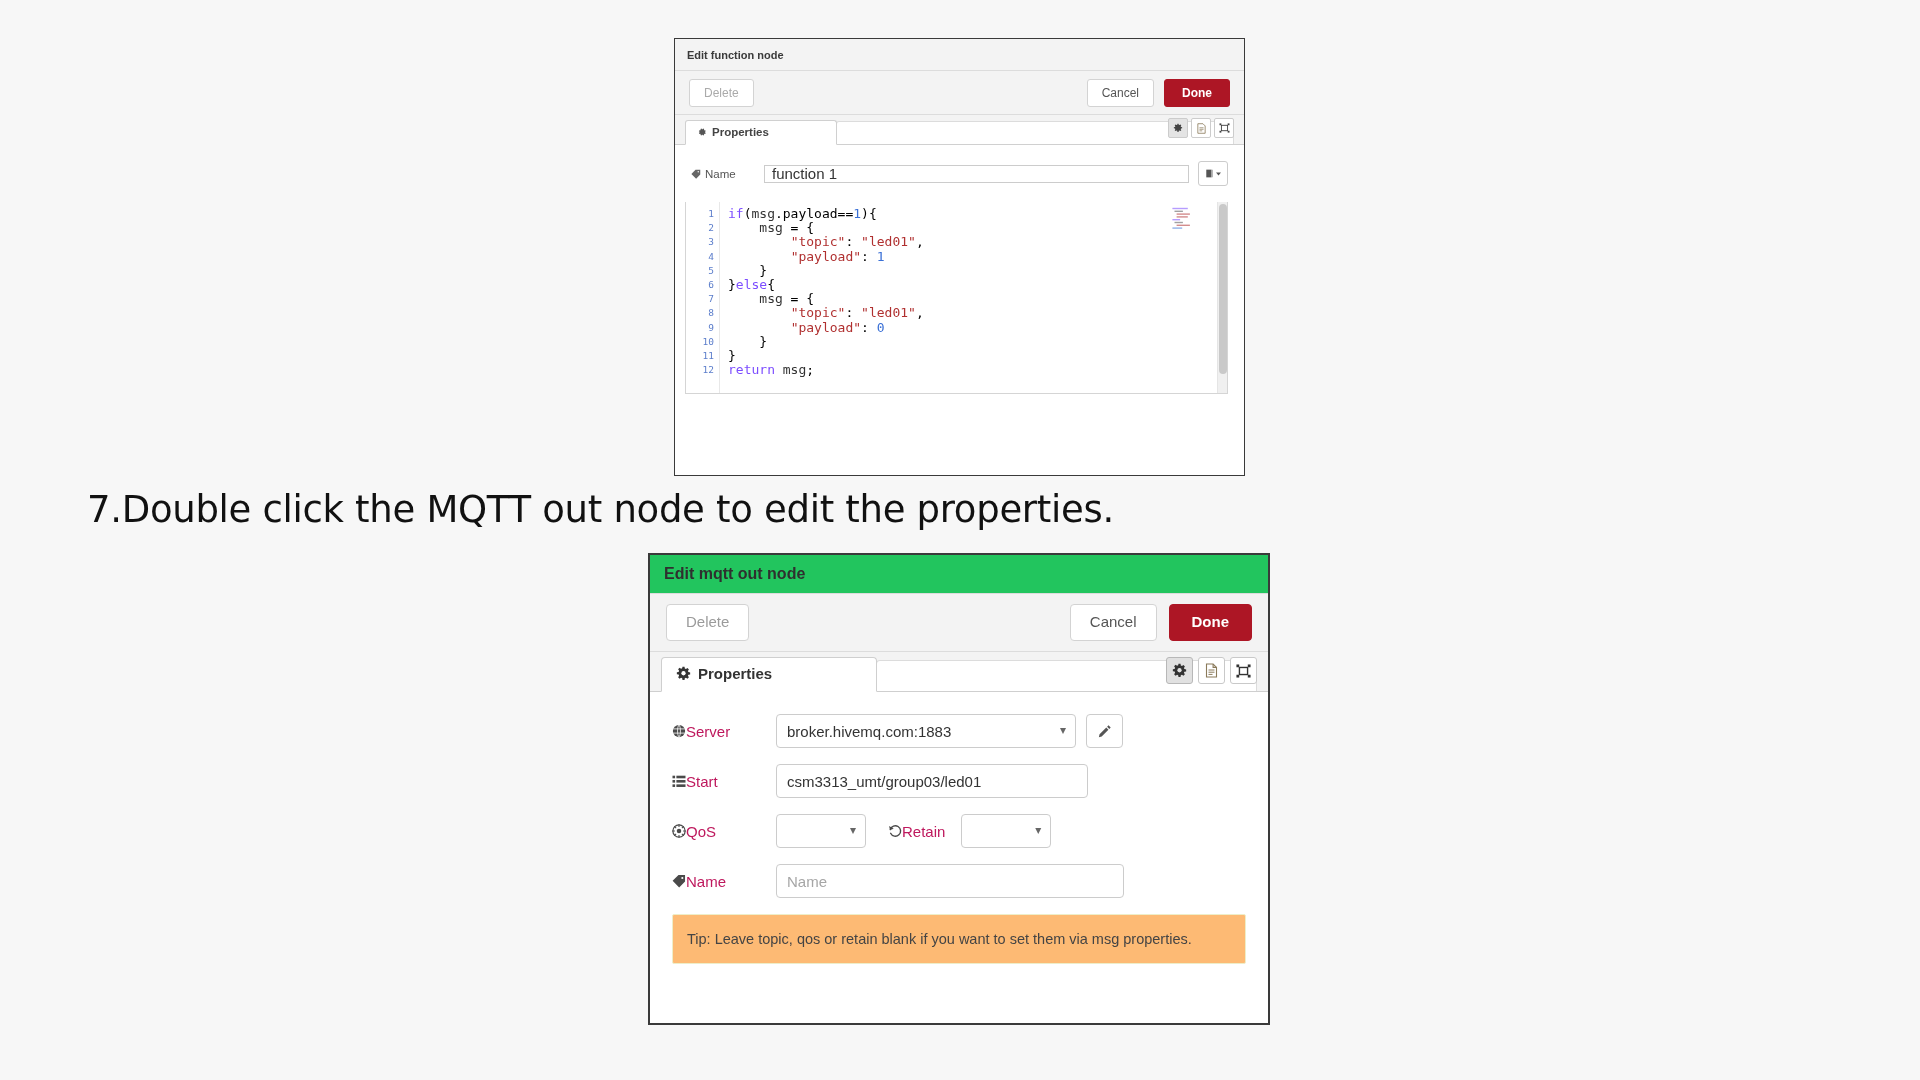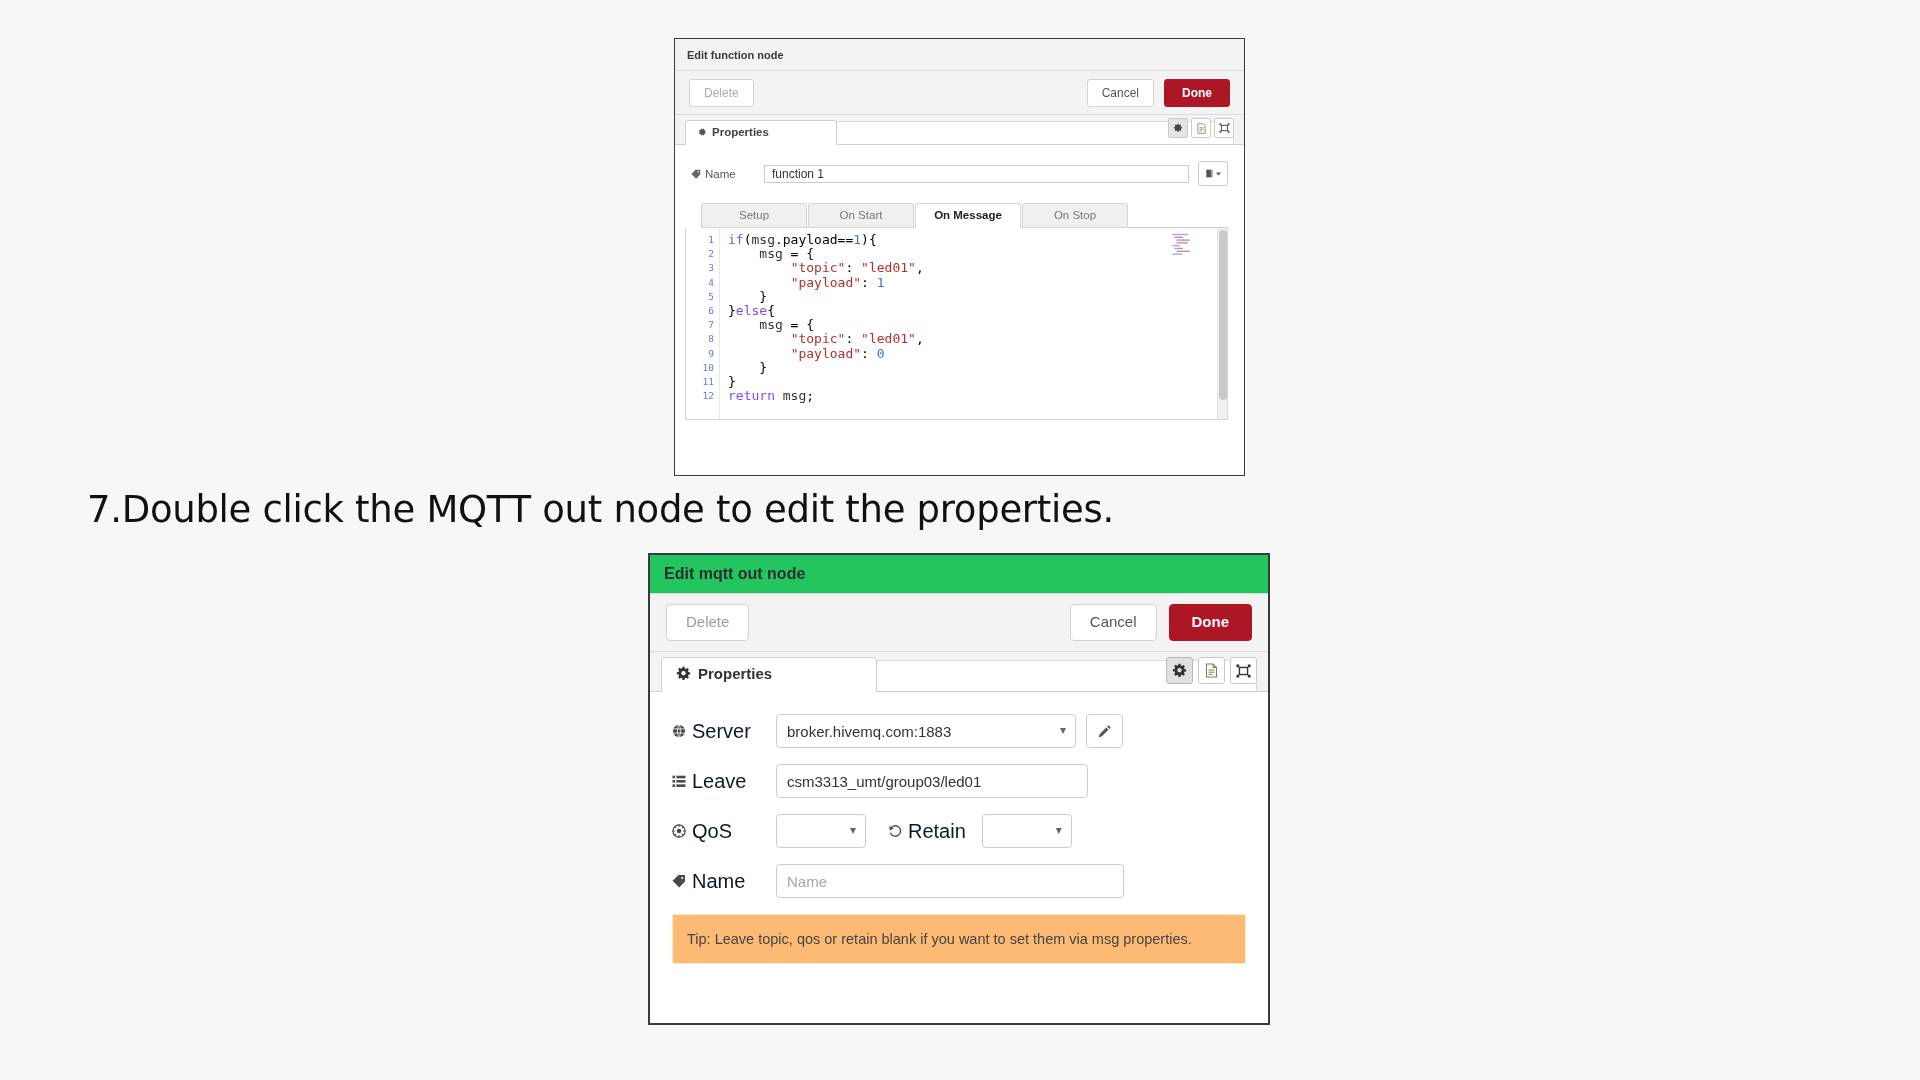--- a/index.html
+++ b/index.html
@@ -102,7 +102,7 @@
   .dlg-small .inp {
     flex: 1; height: 18px;
     border: 1px solid #ccc; border-radius: 0;
-    font-size: 12px; color: #333;
+    font-size: 15px; color: #333;
     padding: 0 7px;
     display: flex; align-items: center;
     background: #fff;

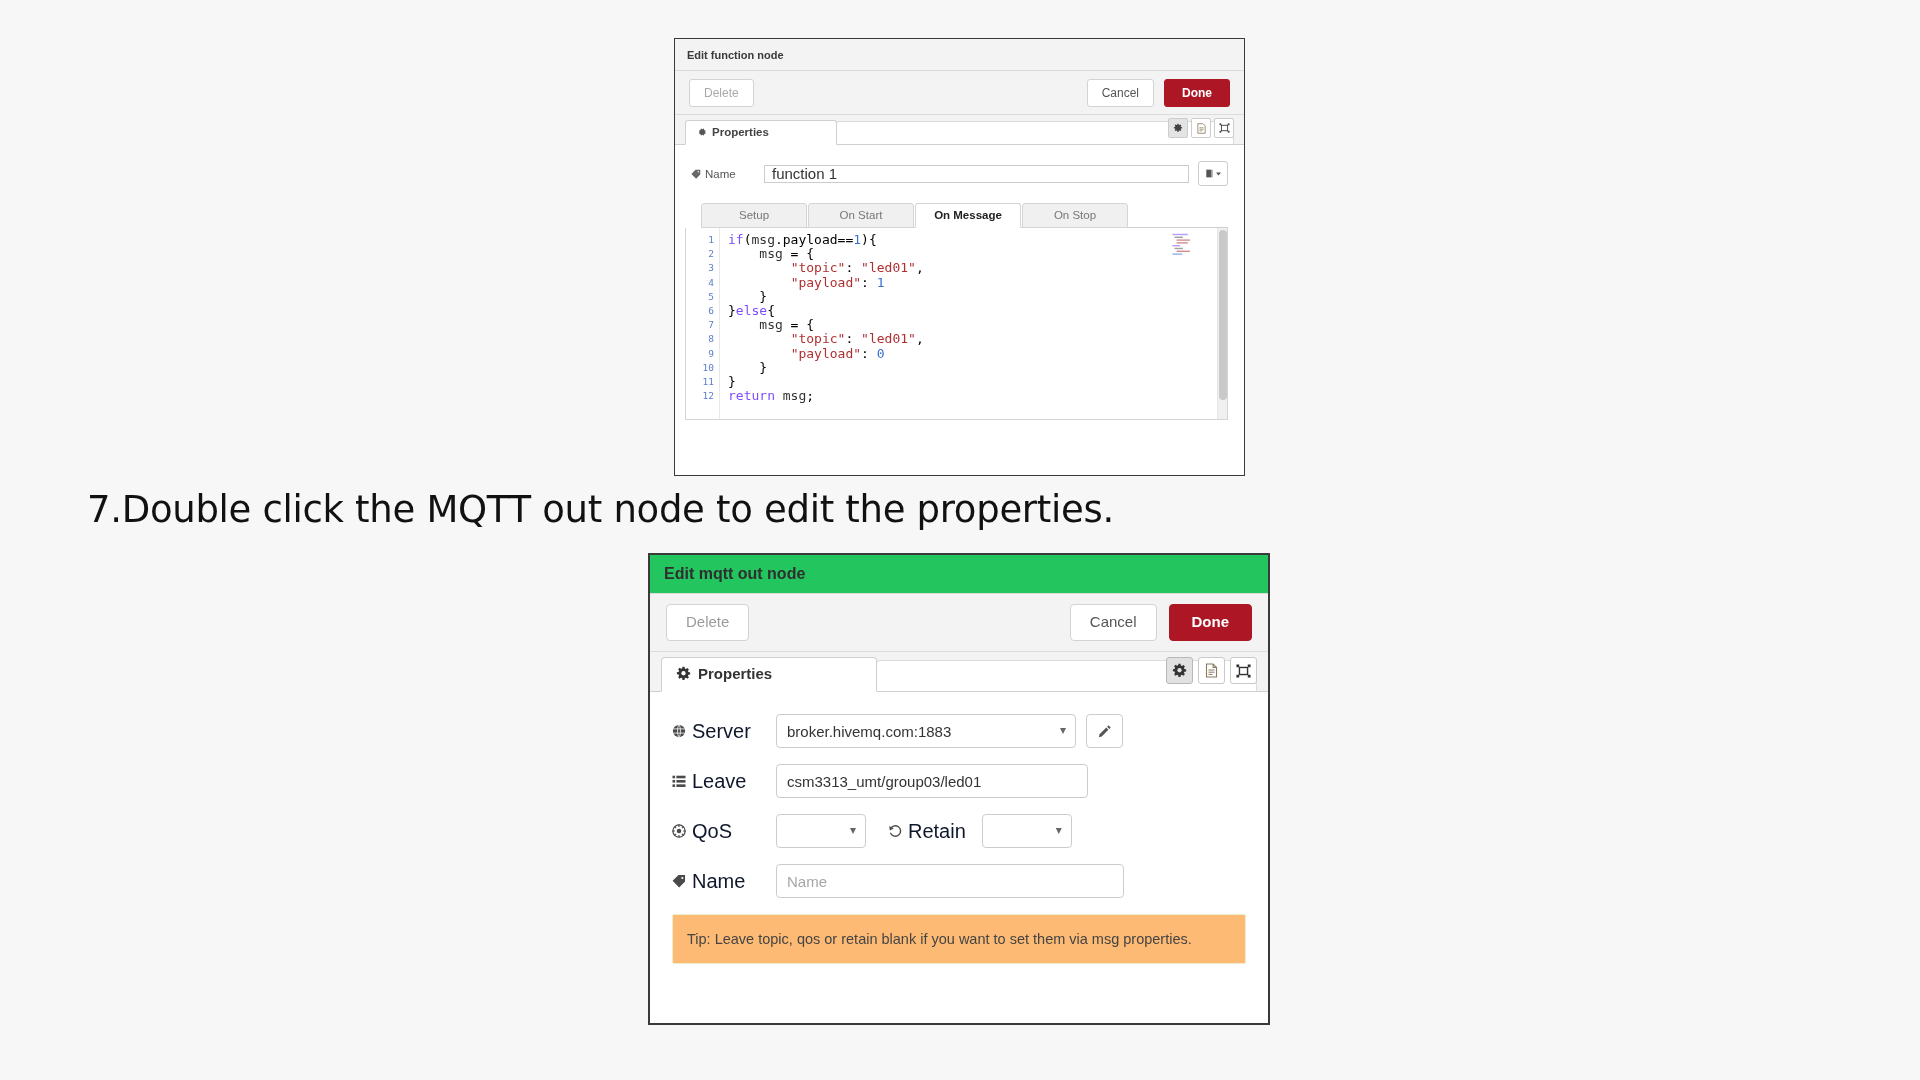--- a/index.html
+++ b/index.html
@@ -379,20 +379,6 @@
       </div>
     </div>
 
-    <div class="subtabs">
-      <div class="stab">
-        <span>Setup</span>
-      </div>
-      <div class="stab">
-        <span>On Start</span>
-      </div>
-      <div class="stab active">
-        <span>On Message</span>
-      </div>
-      <div class="stab">
-        <span>On Stop</span>
-      </div>
-    </div>
   </div>
 
   <div class="editor">

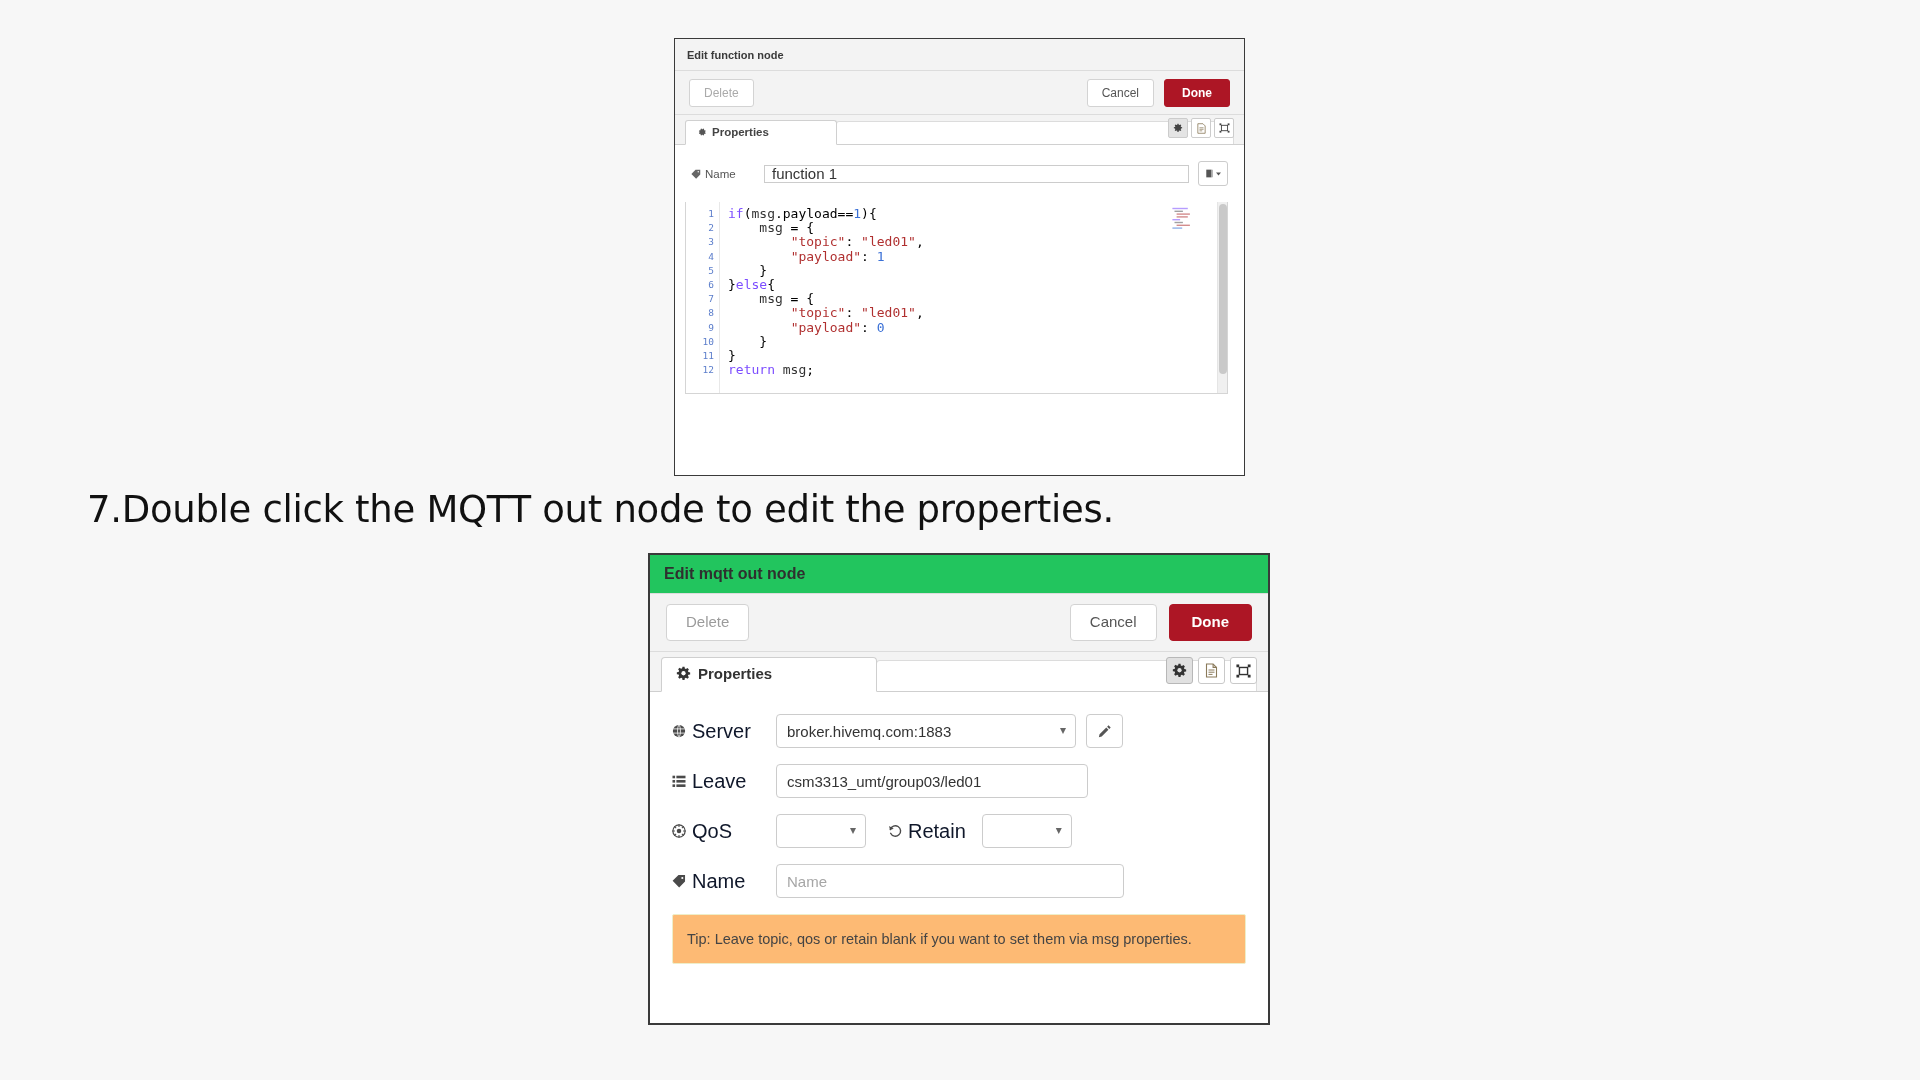--- a/index.html
+++ b/index.html
@@ -276,9 +276,9 @@
     display: flex; align-items: center; margin-bottom: 16px;
   }
   .dlg-big .lbl {
-    font-size: 20px; color: #0f172a;
+    font-size: 15px; color: #be185d;
     width: 104px; flex: none;
-    display: flex; align-items: center; gap: 6px;
+    display: flex; align-items: center; gap: 0;
   }
   .dlg-big .lbl.inline { width: auto; margin-left: 22px; margin-right: 16px; }
   .dlg-big .sel, .dlg-big .inp {

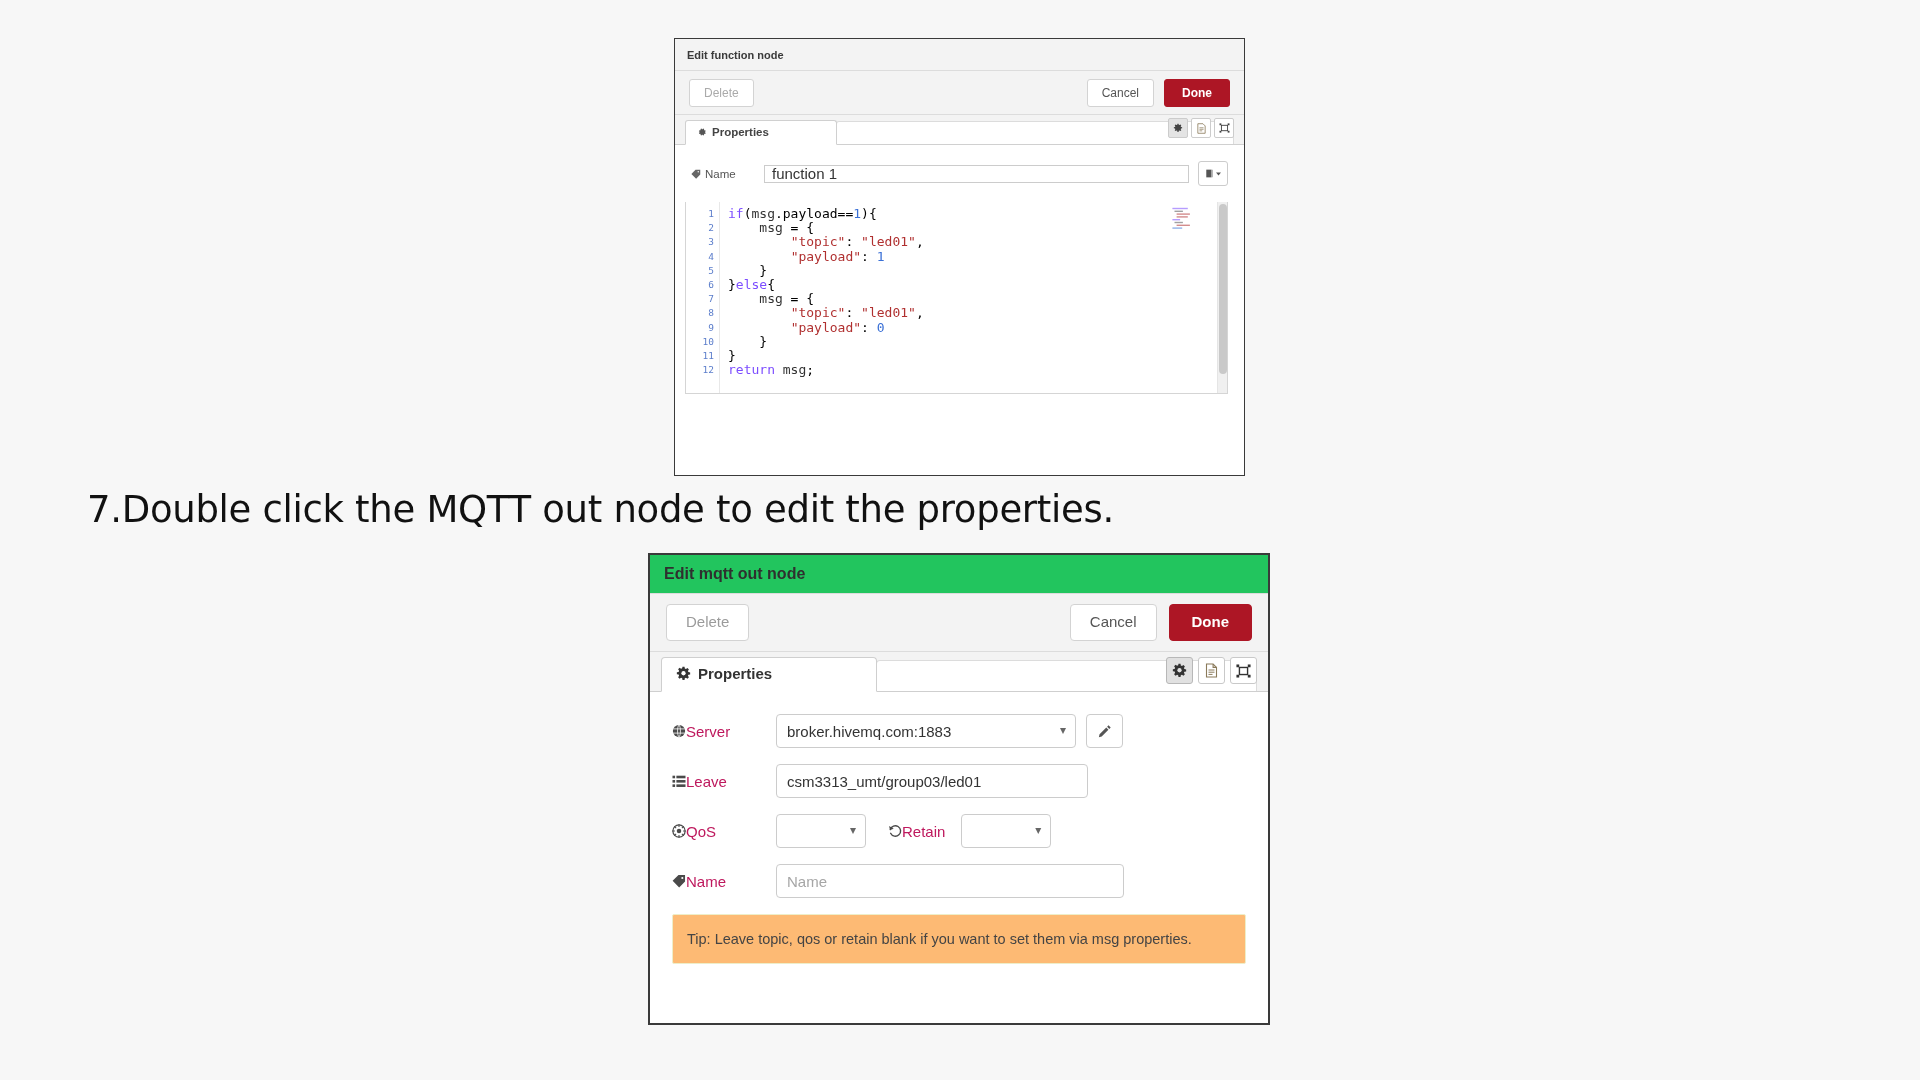--- a/index.html
+++ b/index.html
@@ -492,7 +492,7 @@
           <rect x="0.5" y="10.8" width="3" height="3" fill="#4a4a4a"></rect>
           <rect x="5" y="10.8" width="10.5" height="3" fill="#4a4a4a"></rect>
         </svg>
-        <span>Leave</span>
+        <span>Start</span>
       </div>
       <div class="inp" style="width:312px">csm3313_umt/group03/led01</div>
     </div>

